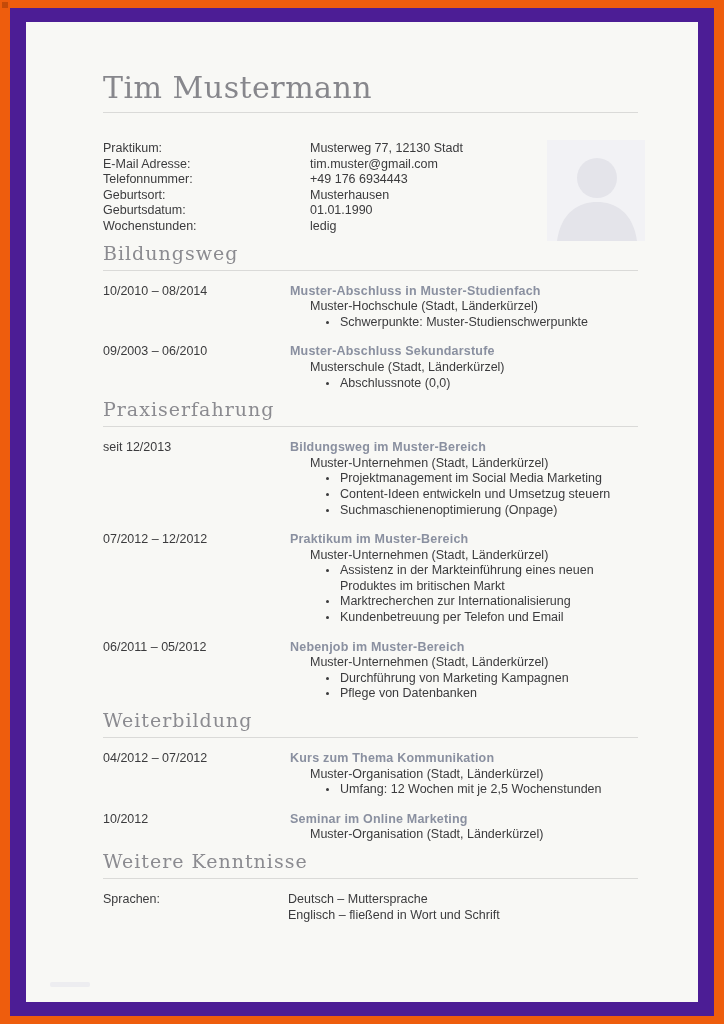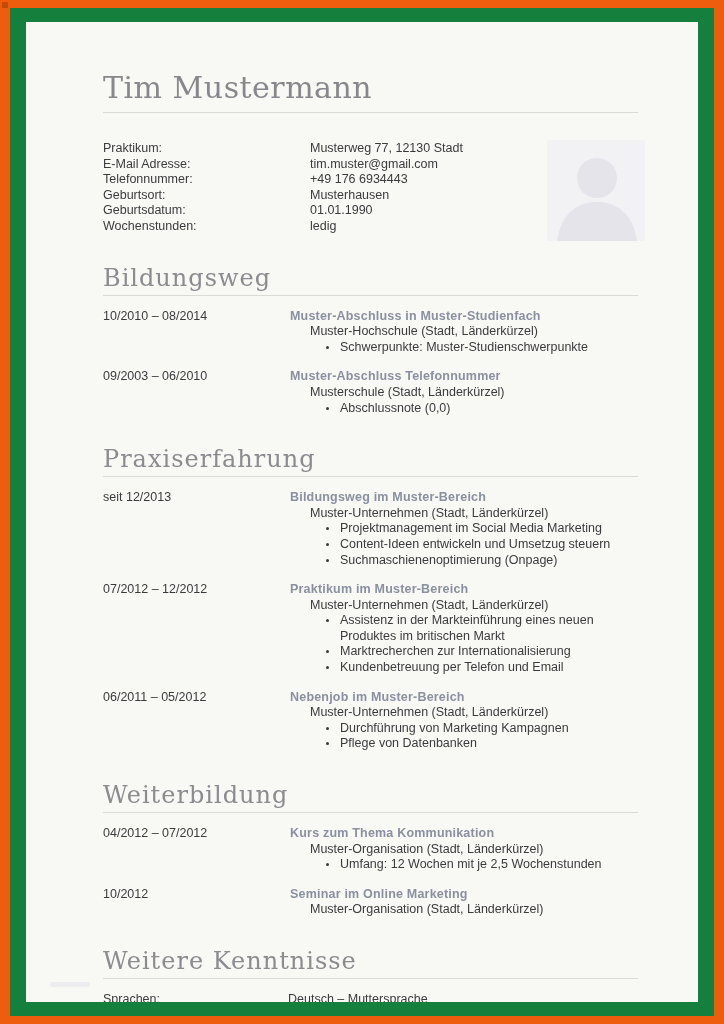--- a/index.html
+++ b/index.html
@@ -16,7 +16,7 @@
   }
   .cream-mat{
     position:absolute;left:10px;top:8px;right:10px;bottom:8px;
-    background:#15803d;
+    background:#4c1d95;
   }
   .sheet{
     position:absolute;left:16px;top:14px;right:16px;bottom:14px;

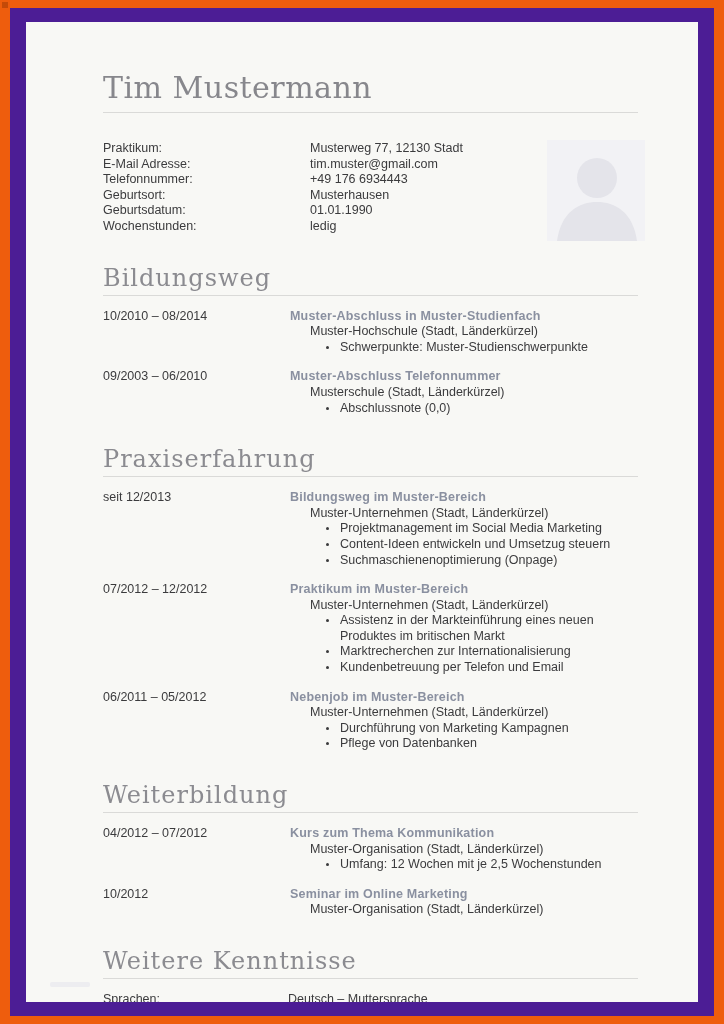--- a/index.html
+++ b/index.html
@@ -58,10 +58,10 @@
   .photo svg{display:block;}
   
   h2.section-title{
-    margin:30px 0 0 0;
+    margin:5px 0 0 0;
     font-family:"DejaVu Serif", serif;
     font-weight:400;
-    font-size:24px;
+    font-size:19px;
     line-height:27px;
     color:#8b8b90;
     letter-spacing:1px;

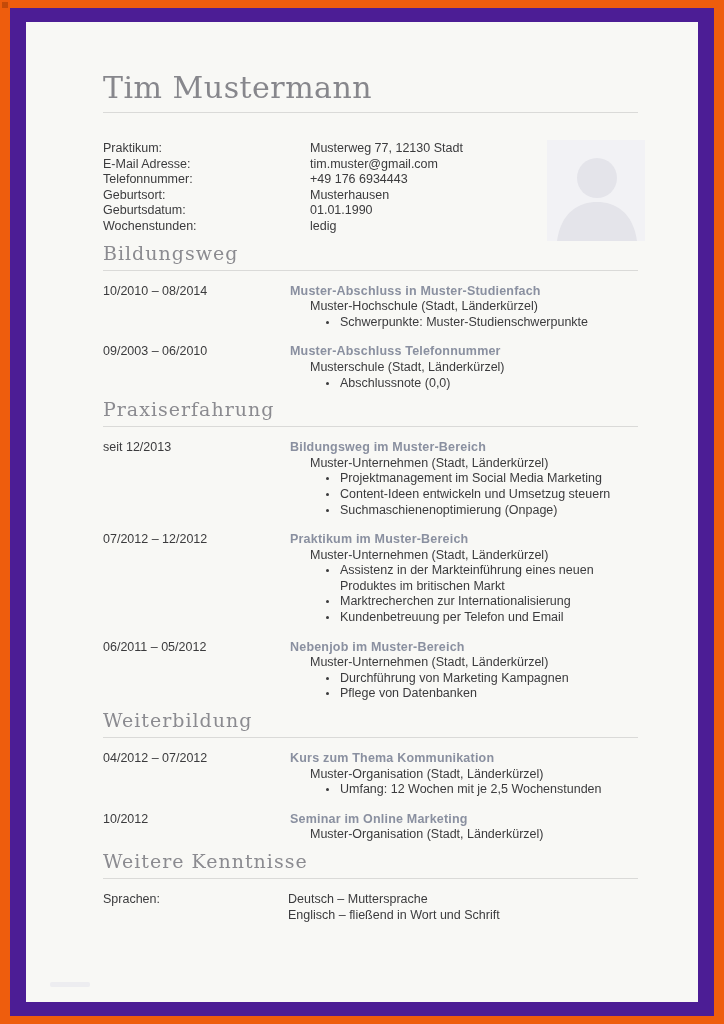--- a/index.html
+++ b/index.html
@@ -162,7 +162,7 @@
         <div class="entry">
           <div class="e-date txt">09/2003 – 06/2010</div>
           <div class="e-body">
-            <div class="e-title">Muster-Abschluss Telefonnummer</div>
+            <div class="e-title">Muster-Abschluss Sekundarstufe</div>
             <div class="e-org txt">Musterschule (Stadt, Länderkürzel)</div>
             <ul class="bullets">
               <li>Abschlussnote (0,0)</li>

